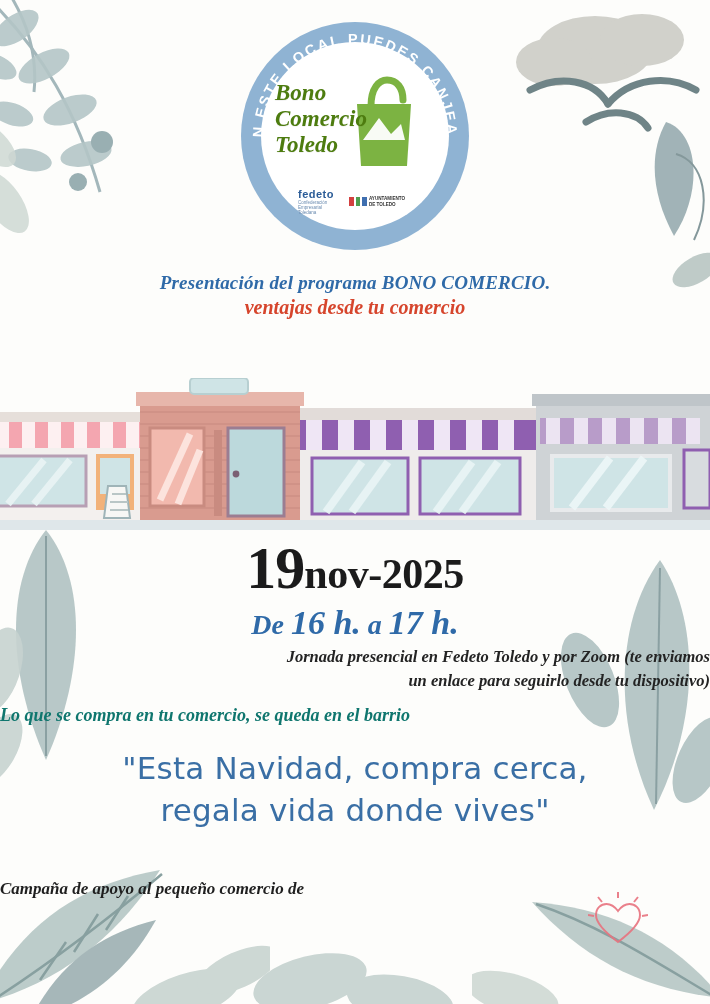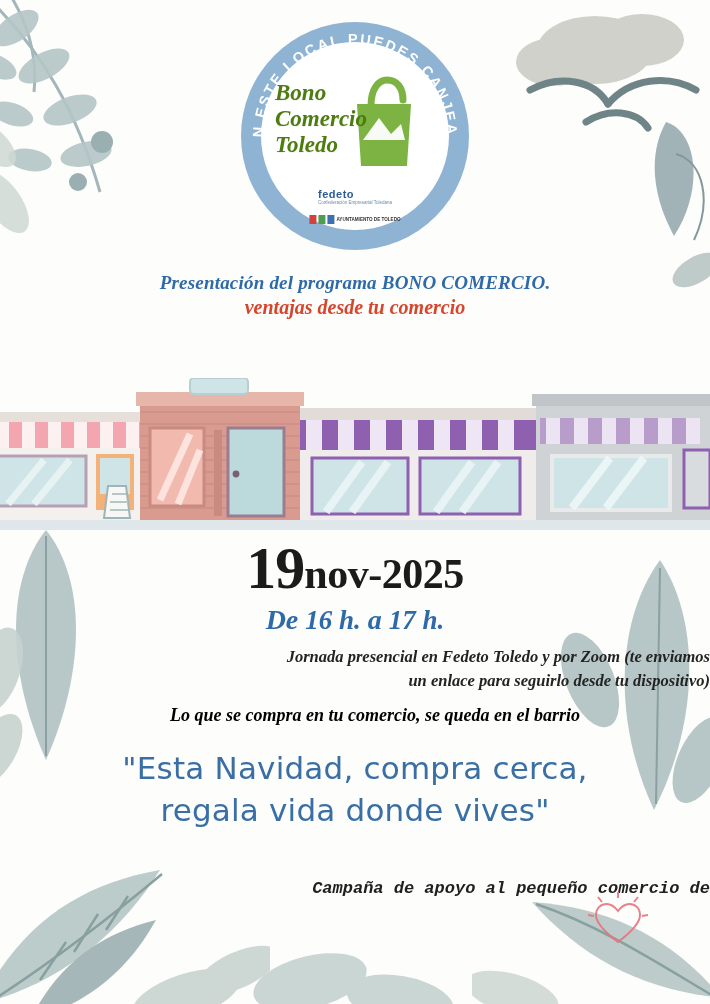--- a/index.html
+++ b/index.html
@@ -92,7 +92,6 @@
     display: flex;
     align-items: center;
     gap: 10px;
-    flex-direction: column;
   }
   .logo-fedeto {
     font-size: 11px;

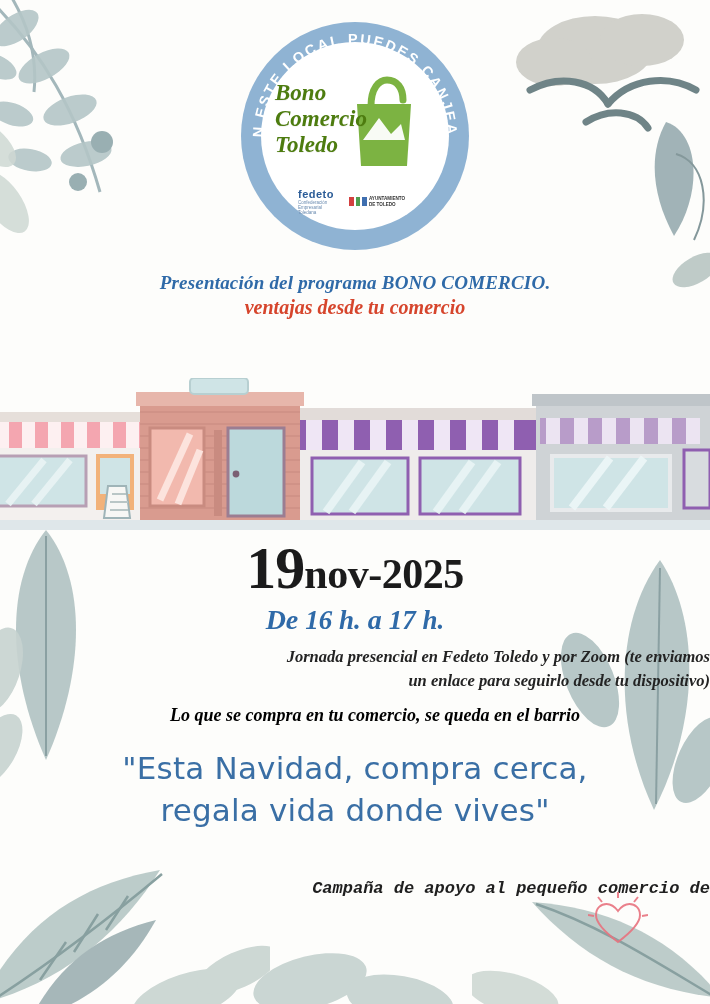--- a/index.html
+++ b/index.html
@@ -188,7 +188,7 @@
     color: #2f6aa8;
   }
   .hours .num {
-    font-size: 27px;
+    font-size: 34px;
   }
 
   .detail {

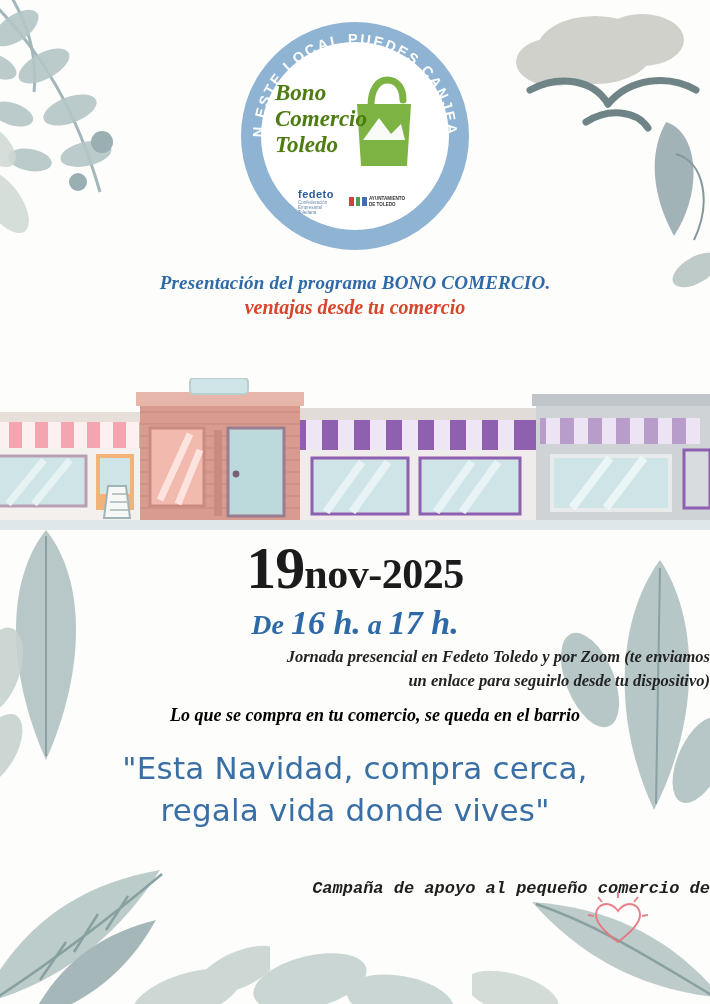--- a/index.html
+++ b/index.html
@@ -207,13 +207,11 @@
     position: absolute;
     left: 0; right: 0;
     top: 705px;
-    text-align: center;
     font-family: "Liberation Serif", serif;
     font-style: italic;
     font-weight: bold;
     font-size: 18px;
-    color: #000000;
-    padding-left: 40px;
+    color: #0f766e;
   }
 
   .quote {

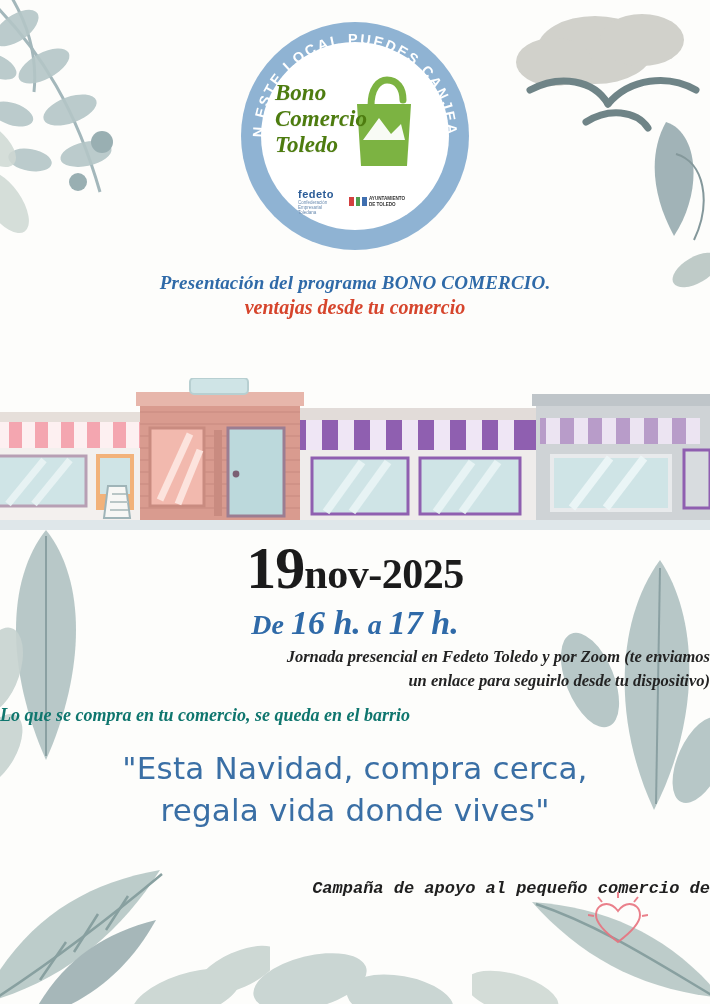--- a/index.html
+++ b/index.html
@@ -230,8 +230,8 @@
     position: absolute;
     left: 0; right: 0;
     top: 876px;
-    text-align: right;
-    font-family: Liberation Mono, monospace;
+    text-align: left;
+    font-family: Liberation Serif, serif;
     font-style: italic;
     font-weight: bold;
     font-size: 17px;

